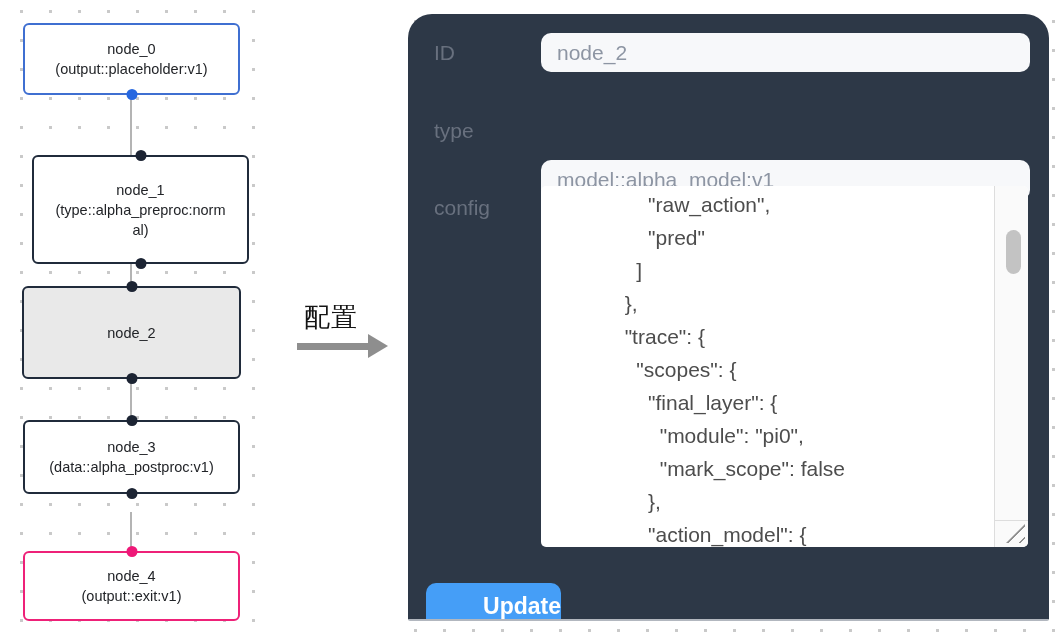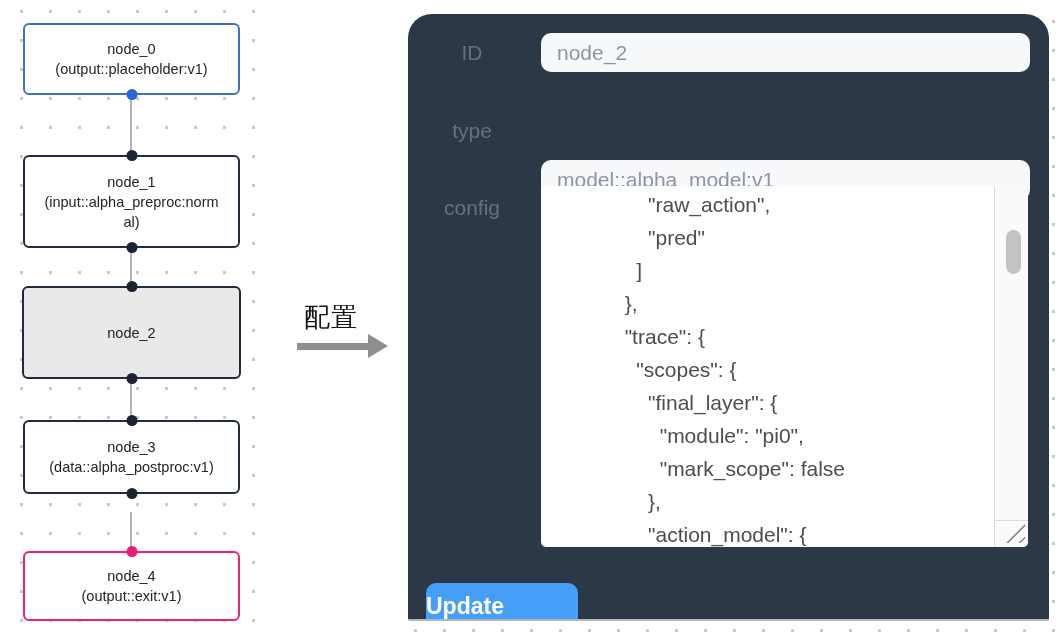--- a/index.html
+++ b/index.html
@@ -42,7 +42,7 @@
   .panel { position: absolute; left: 13px; top: 14px; width: 641px; height: 607px;
     background: #2d3847; border-radius: 24px 24px 2px 2px; overflow: hidden;
     border-bottom: 2px solid #b2b7bf; }
-  .field-label { position: absolute; left: 0; width: 102px; text-align: center;
+  .field-label { position: absolute; left: 0; width: 102px; text-align: left;
     font-size: 21px; color: #68707e; padding-left: 26px; }
   .panel-input { position: absolute; left: 133px; width: 489px; background: #f7f8fa;
     border: none; outline: none; border-radius: 10px; font-size: 21px; color: #8d95a3;

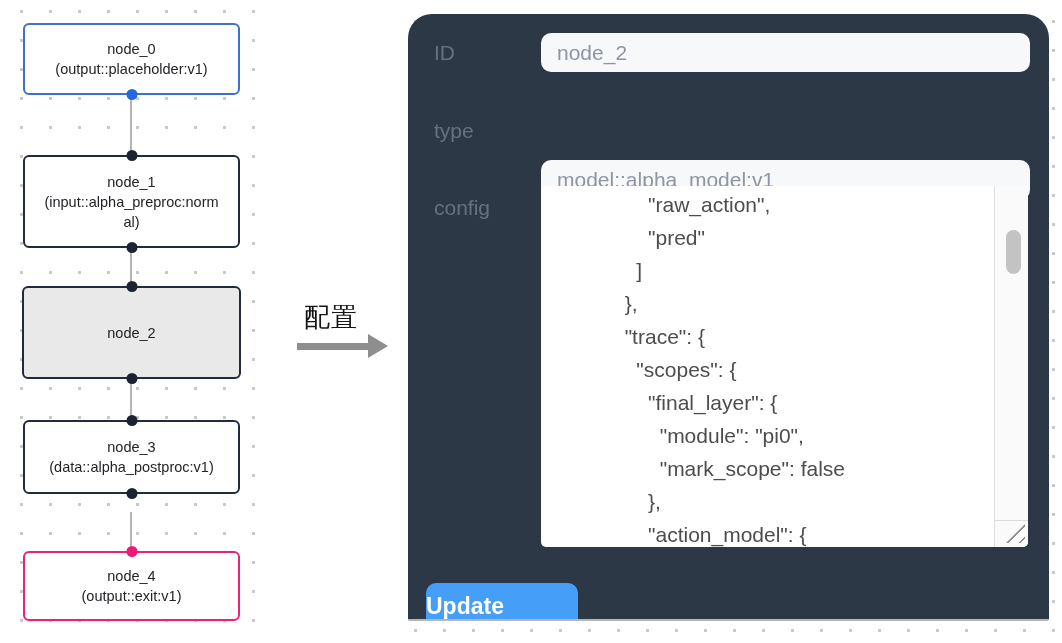--- a/index.html
+++ b/index.html
@@ -86,7 +86,7 @@
     <span class="port port-bottom port-blue"></span>
   </div>
 
-  <div class="node" style="left:23px;top:155px;width:217px;height:93px">
+  <div class="node" style="left:32px;top:155px;width:217px;height:109px">
     <div class="node-text">
       <div>node_1</div>
       <div>(input::alpha_preproc:normal)</div>

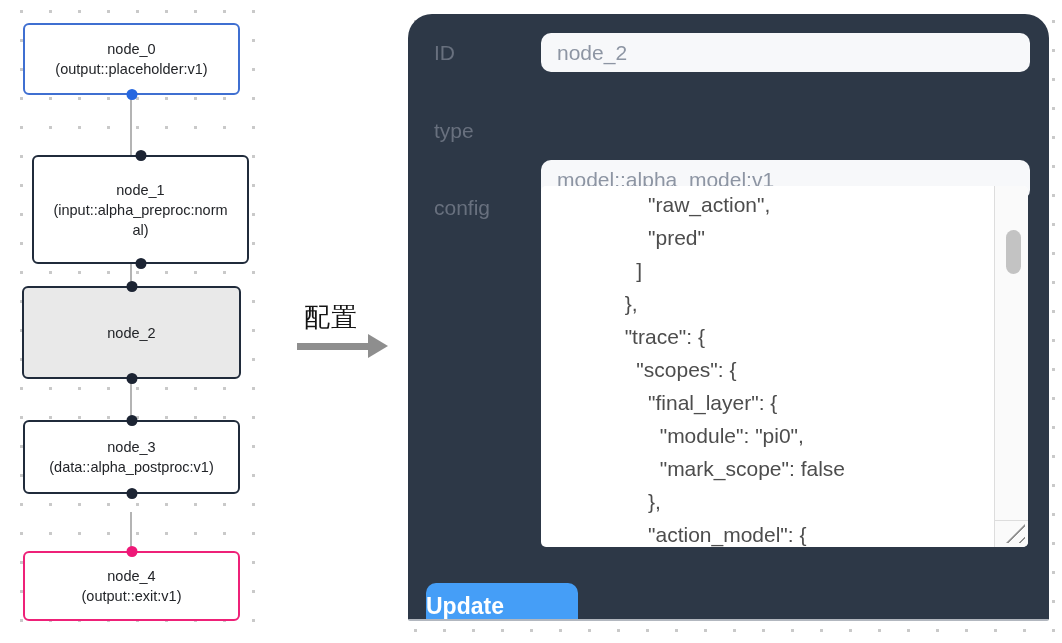--- a/index.html
+++ b/index.html
@@ -89,7 +89,7 @@
   <div class="node" style="left:32px;top:155px;width:217px;height:109px">
     <div class="node-text">
       <div>node_1</div>
-      <div>(input::alpha_preproc:normal)</div>
+      <div>(type::alpha_preproc:normal)</div>
     </div>
     <span class="port port-top"></span>
     <span class="port port-bottom"></span>

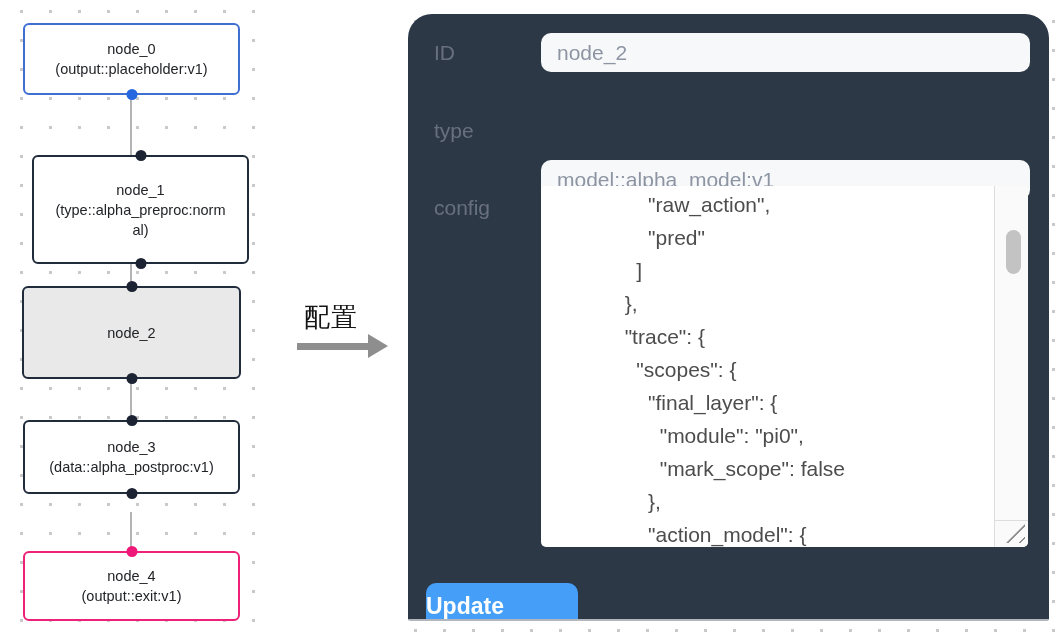--- a/index.html
+++ b/index.html
@@ -63,9 +63,9 @@
       #8f8f8f 4px, #8f8f8f 6px, transparent 6px, transparent 9px);
     clip-path: polygon(100% 0, 100% 100%, 0 100%); }
 
-  .update-btn { position: absolute; left: 18px; top: 569px; width: 152px; height: 46px;
+  .update-btn { position: absolute; left: 18px; top: 569px; width: 135px; height: 46px;
     background: #459ef7; border: none; border-radius: 10px; color: #ffffff;
-    font-size: 23px; font-weight: 600; line-height: 40px; text-align: left;
+    font-size: 23px; font-weight: 600; line-height: 40px; text-align: right;
     font-family: "Liberation Sans", sans-serif; cursor: pointer; }
 </style>
 </head>

